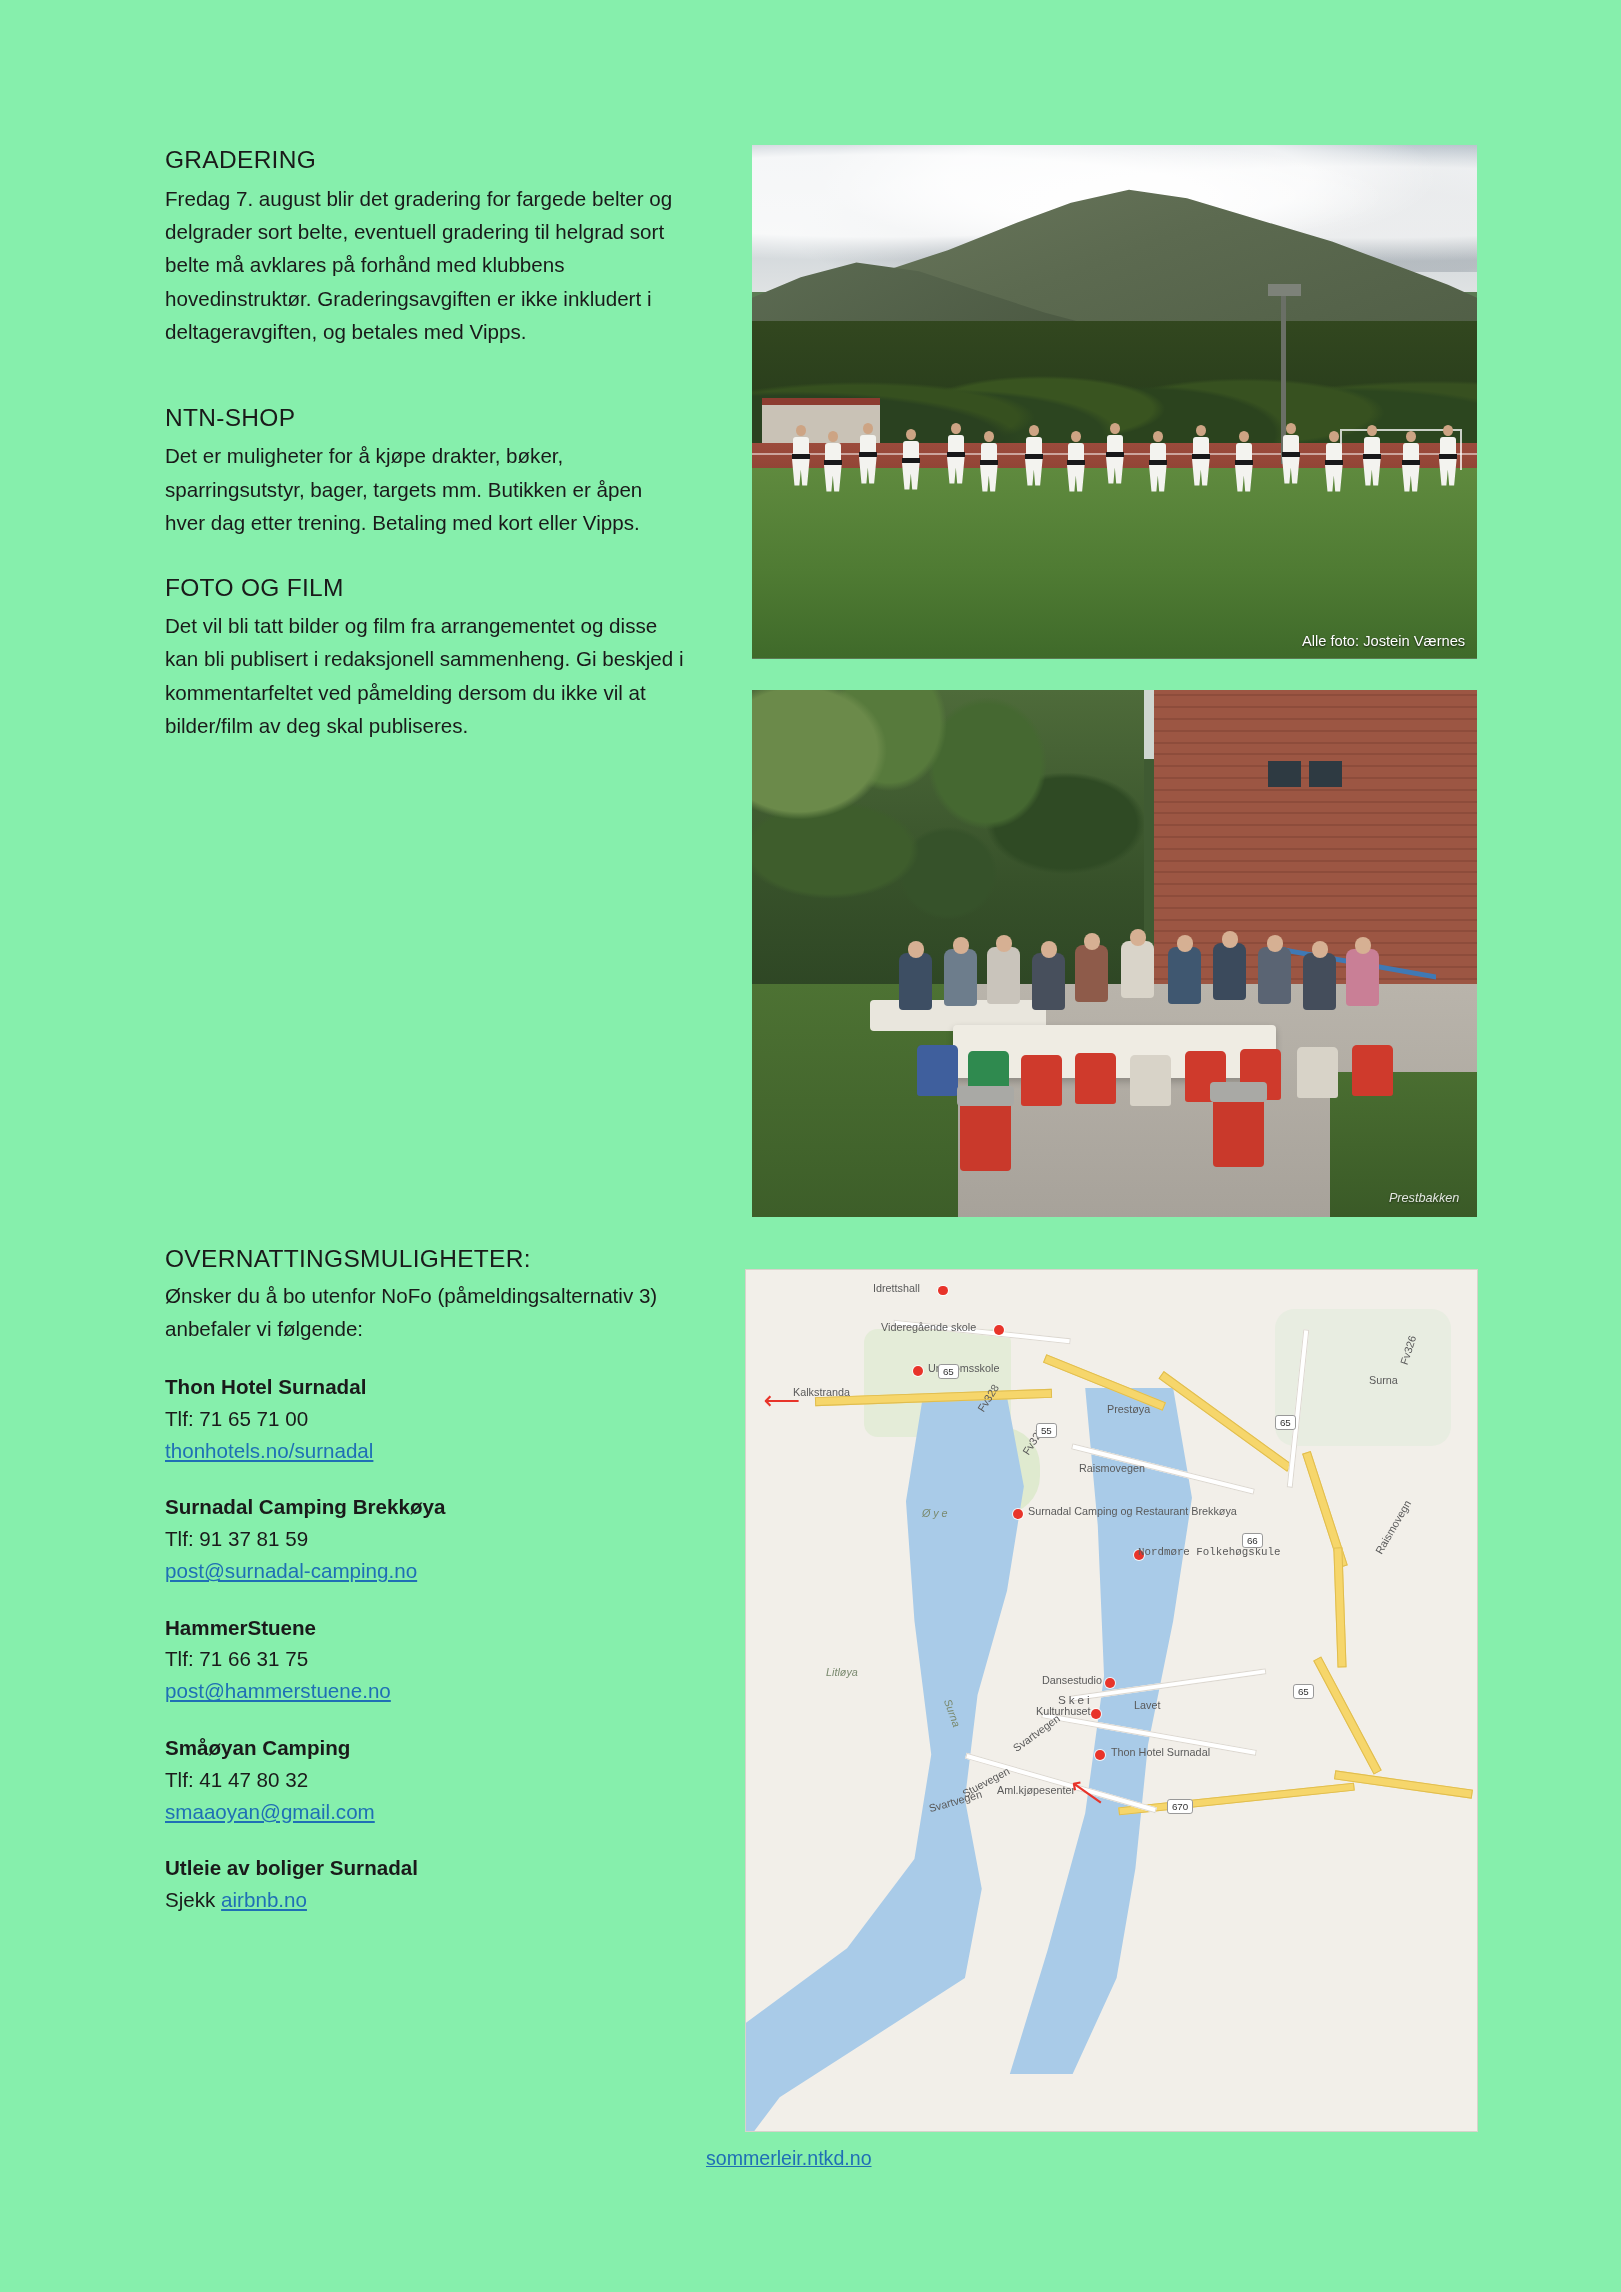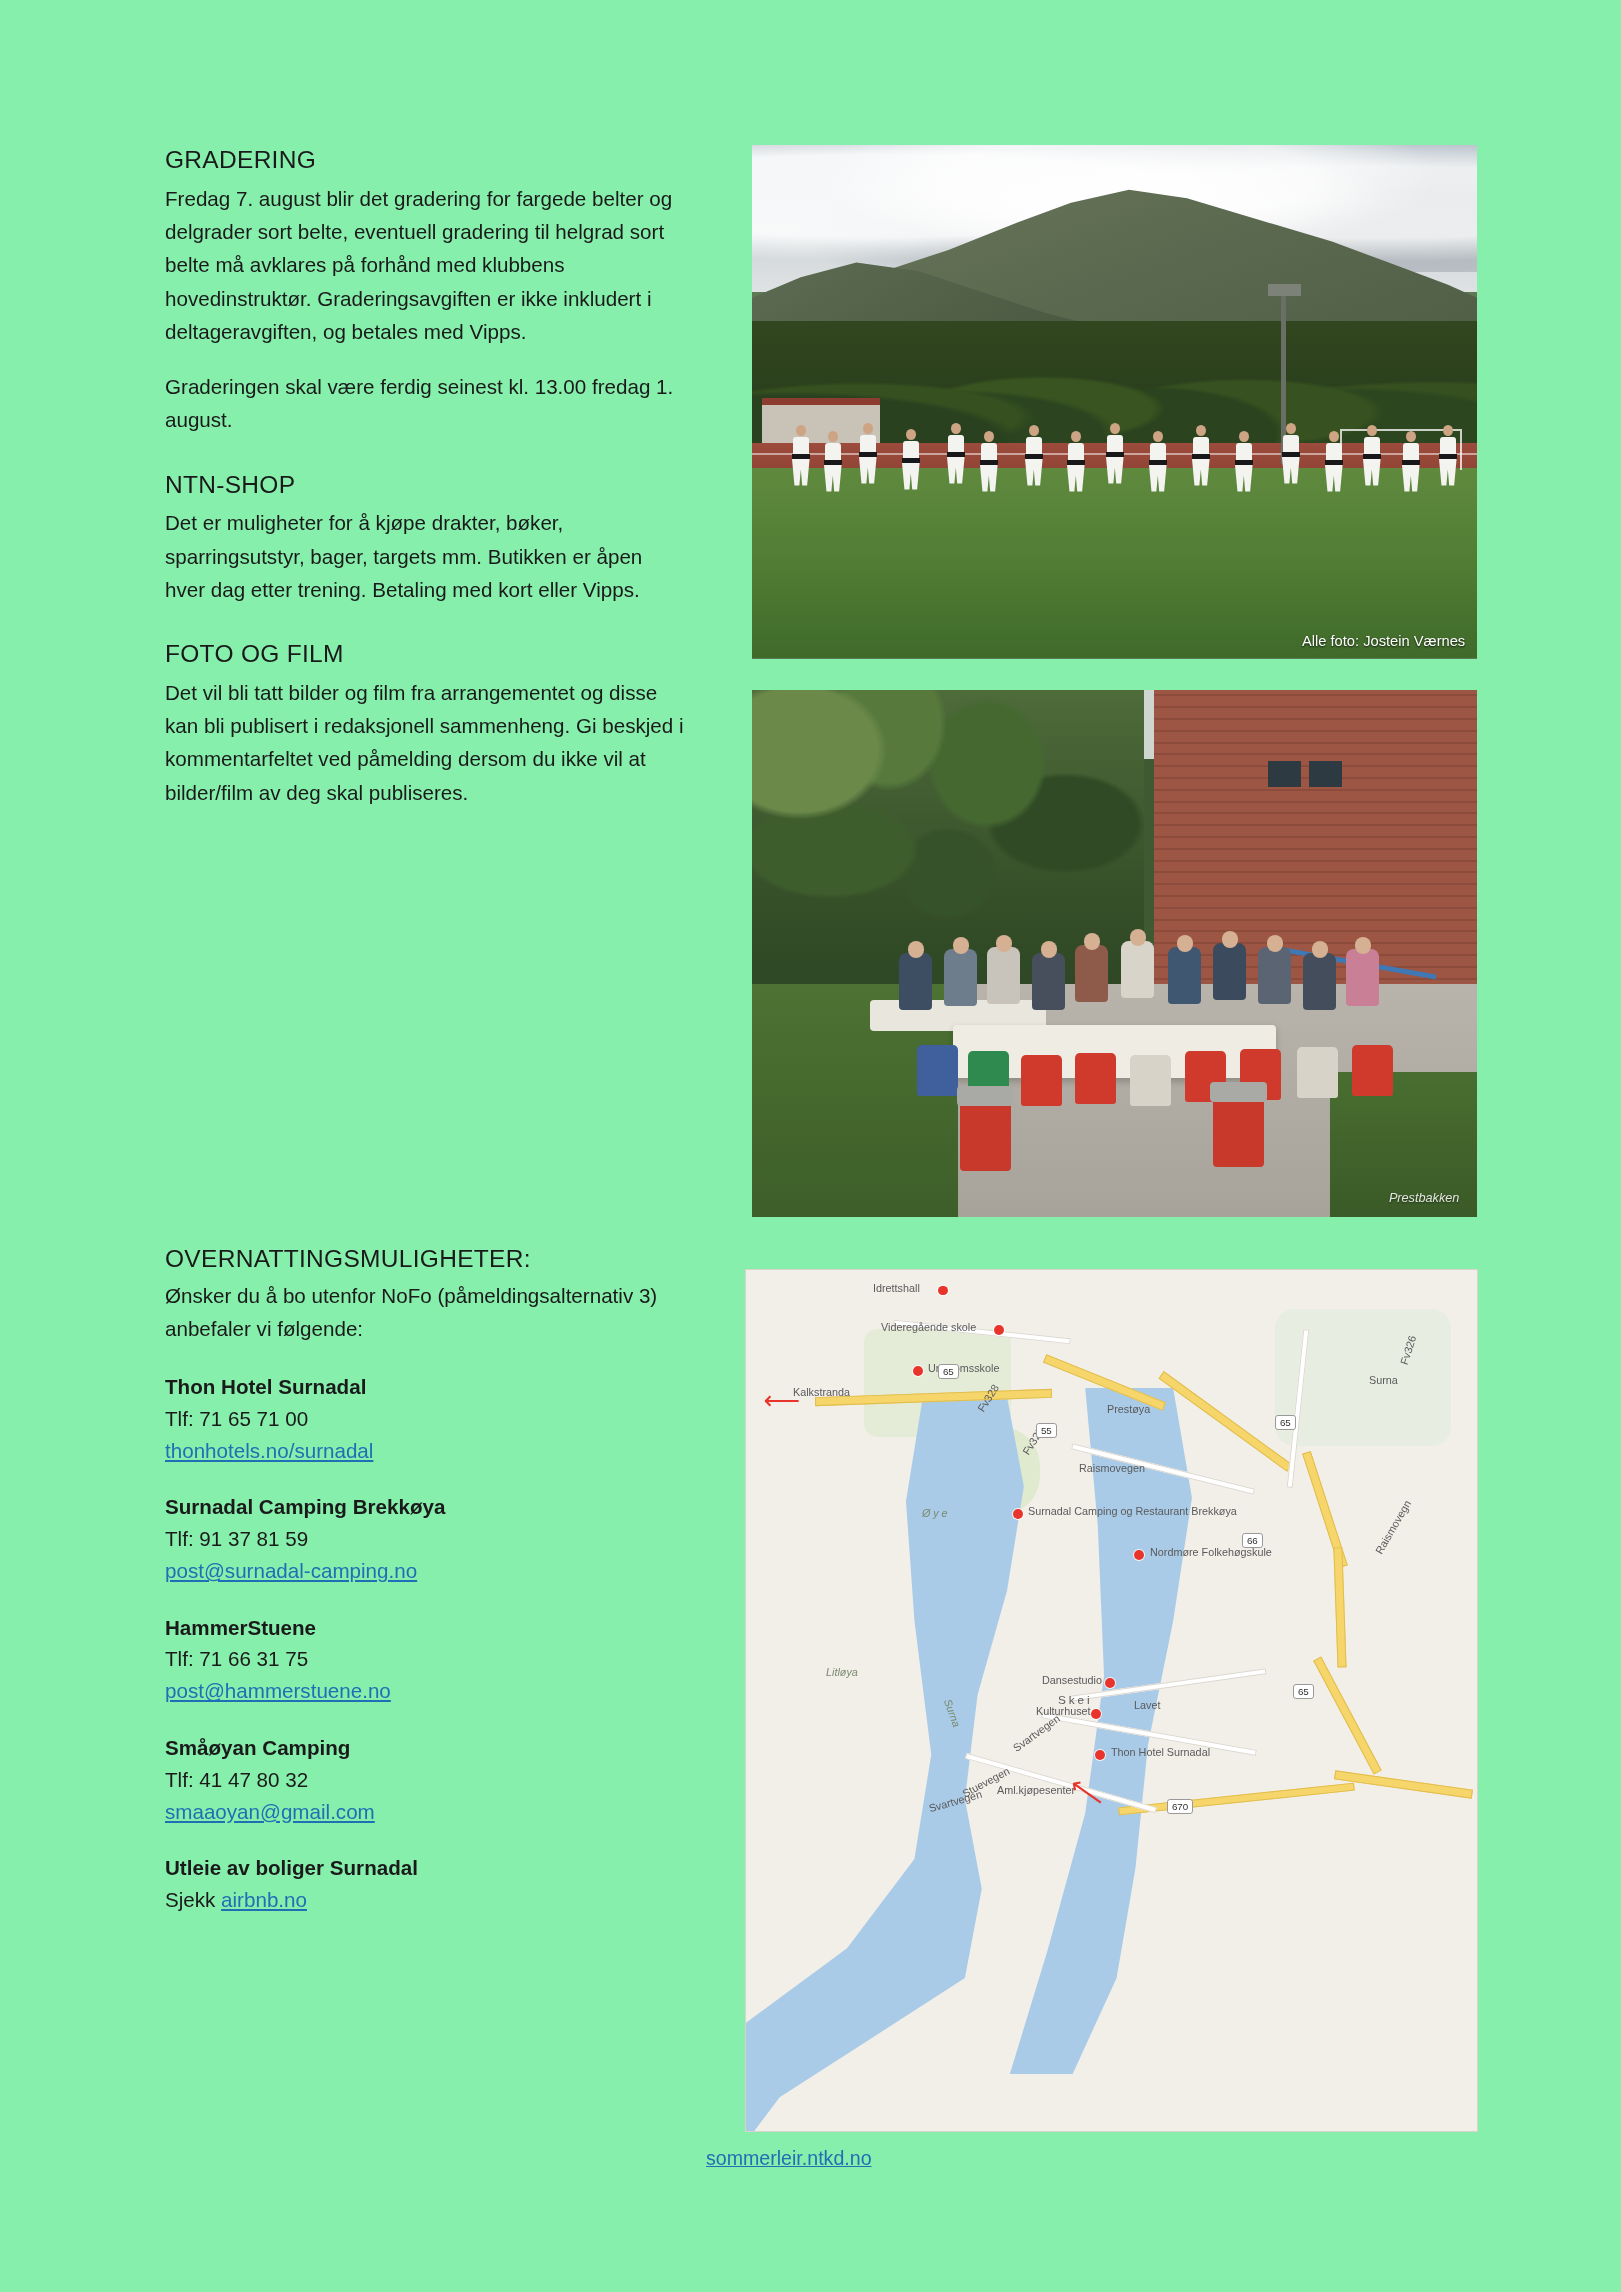--- a/index.html
+++ b/index.html
@@ -328,7 +328,6 @@
     <h2 class="sec-heading">GRADERING</h2>
     <p class="body-text">Fredag 7. august blir det gradering for fargede belter og delgrader sort belte, eventuell gradering til helgrad sort belte må avklares på forhånd med klubbens hovedinstruktør. Graderingsavgiften er ikke inkludert i deltageravgiften, og betales med Vipps.</p>
     <div class="gap-sm"></div>
-    <p class="body-text">Graderingen skal være ferdig seinest kl. 13.00 fredag 1. august.</p>
 
     <div class="gap-md"></div>
 

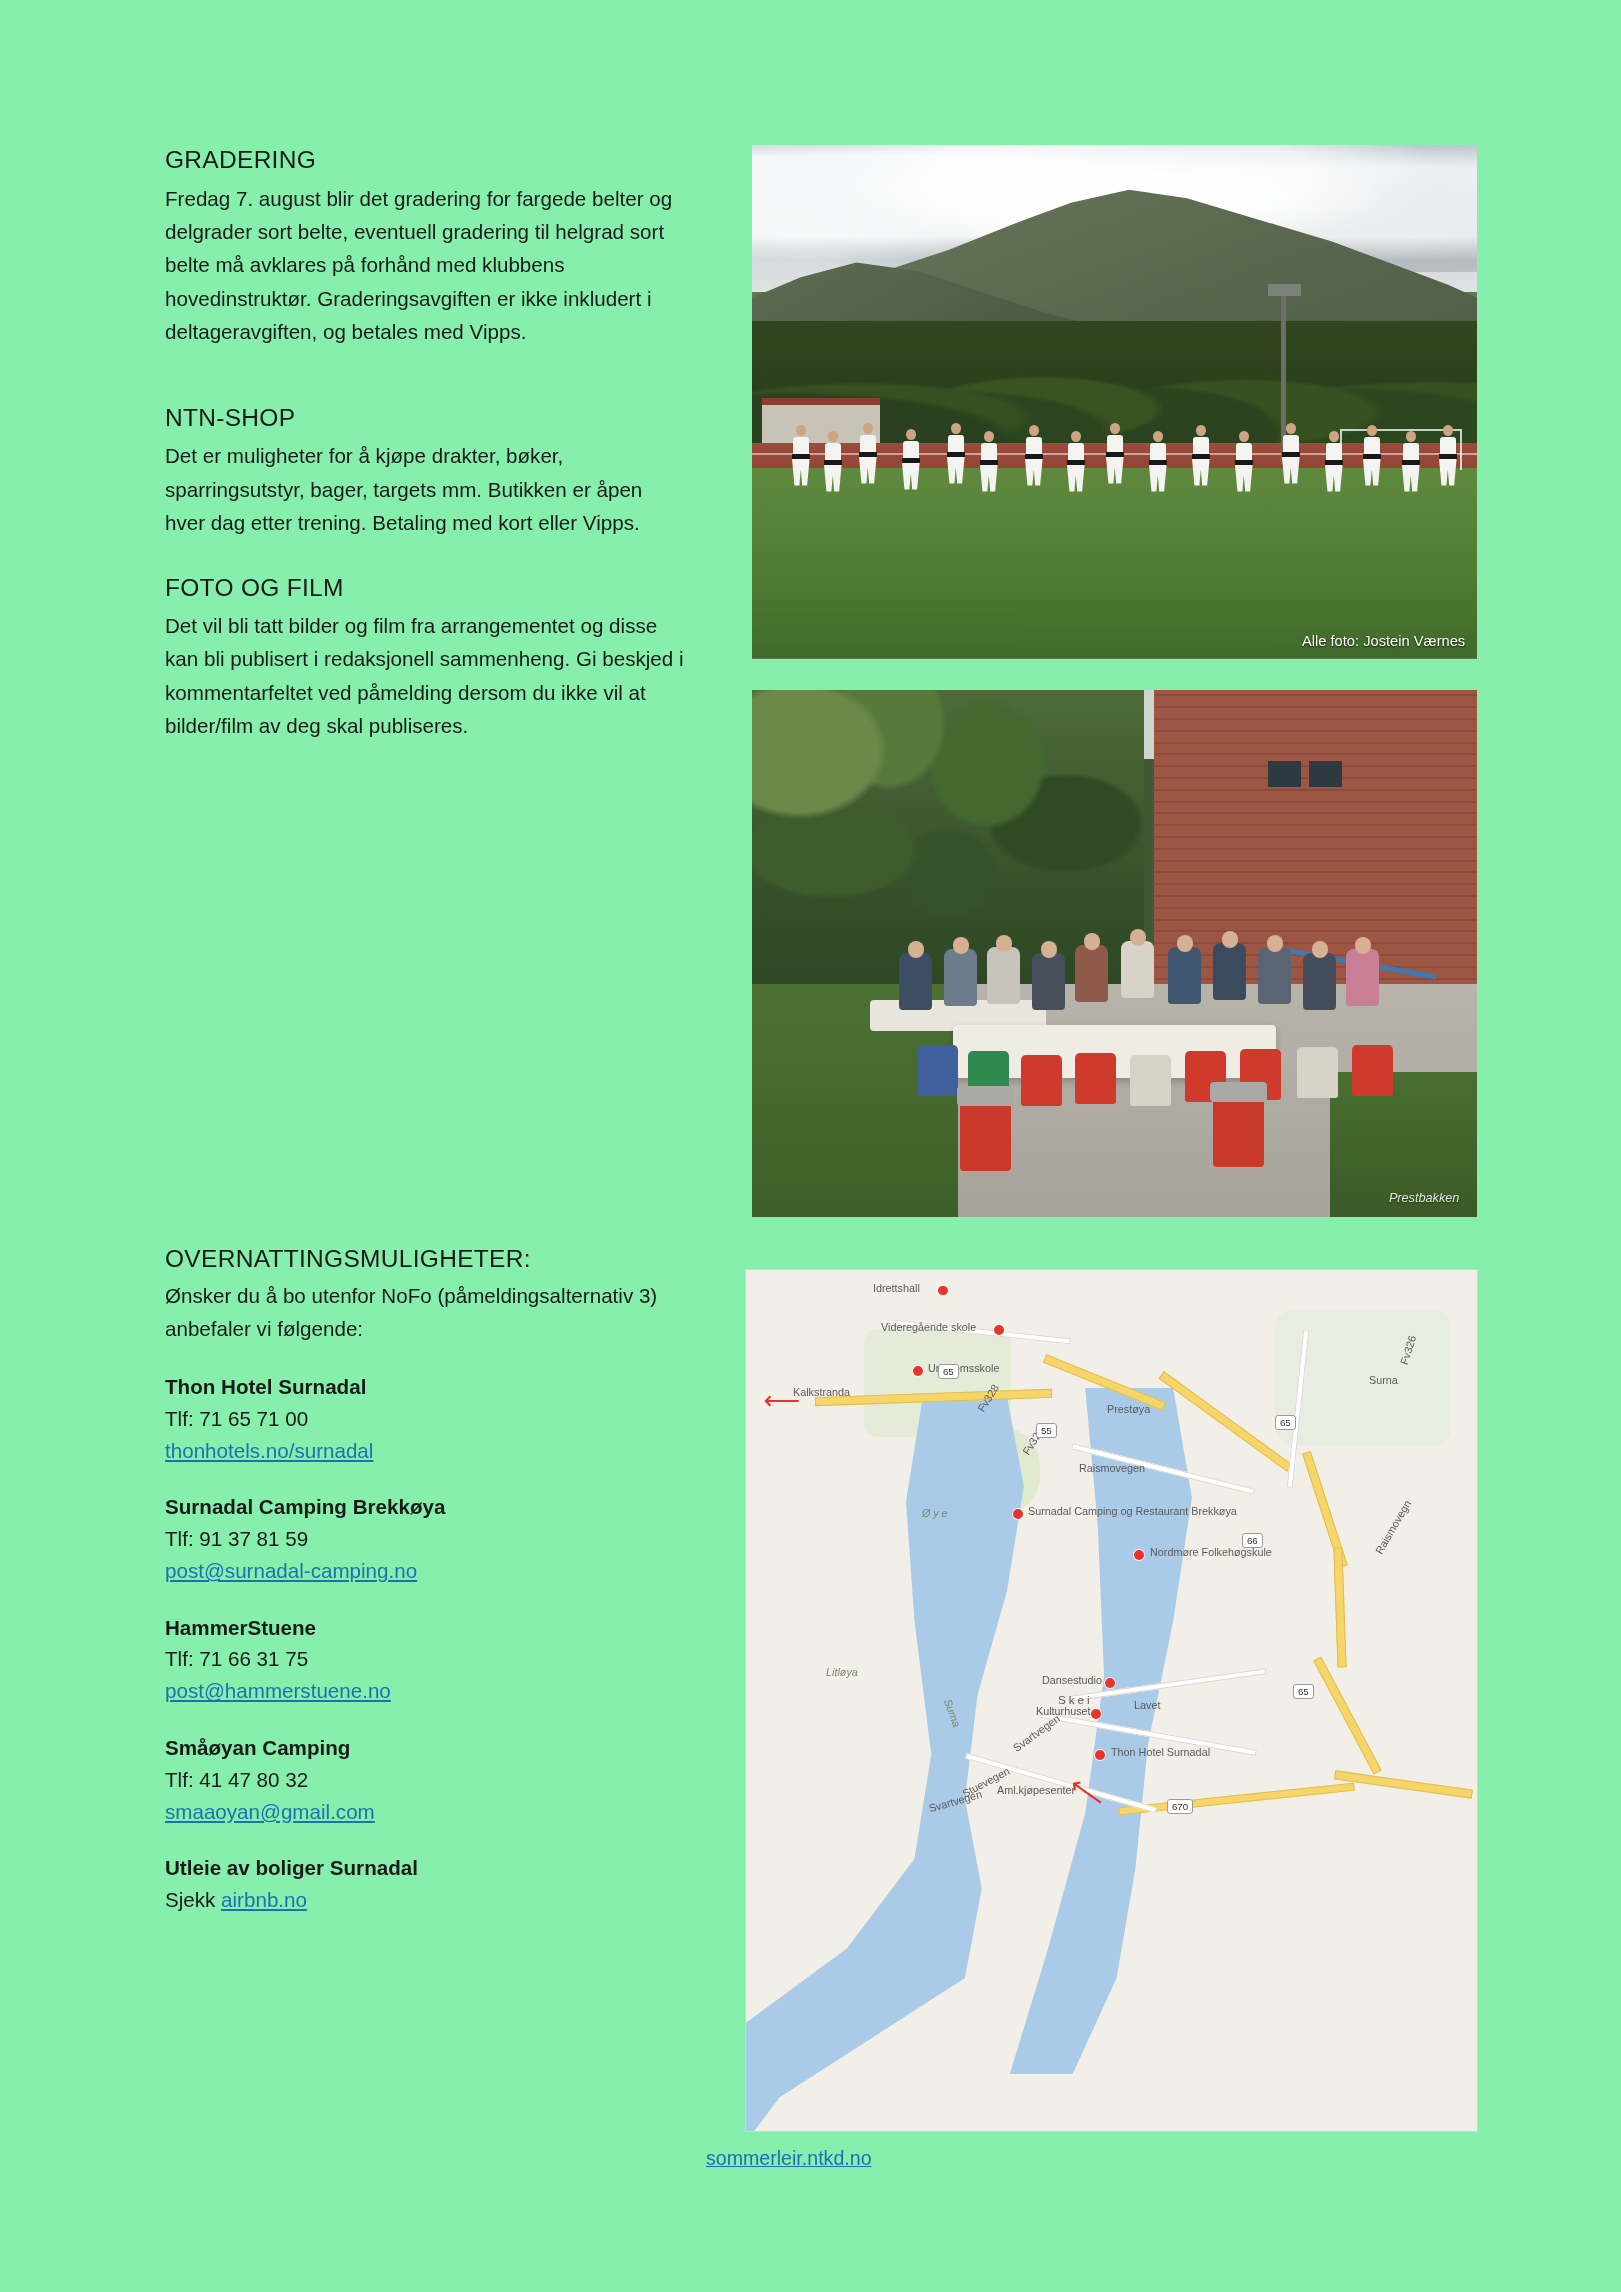--- a/index.html
+++ b/index.html
@@ -611,7 +611,7 @@
     <div class="map-label" style="left:333px; top:192px;">Raismovegen</div>
     <div class="map-label" style="left:282px; top:235px;">Surnadal Camping og Restaurant Brekkøya</div>
     <div class="map-label" style="left:617px; top:251px; transform:rotate(-60deg);">Raismovegn</div>
-    <div class="map-label" style="left:404px; top:276px;">Nordmøre Folkehøgskule</div>
+    <div class="map-label" style="left:392px; top:276px;font-family:Liberation Mono, monospace;">Nordmøre Folkehøgskule</div>
     <div class="map-label italic" style="left:176px; top:237px; letter-spacing:2.9px;">Øye</div>
     <div class="map-label italic" style="left:80px;  top:396px;">Litløya</div>
     <div class="map-label italic" style="left:192px; top:437px; transform:rotate(70deg);">Surna</div>

